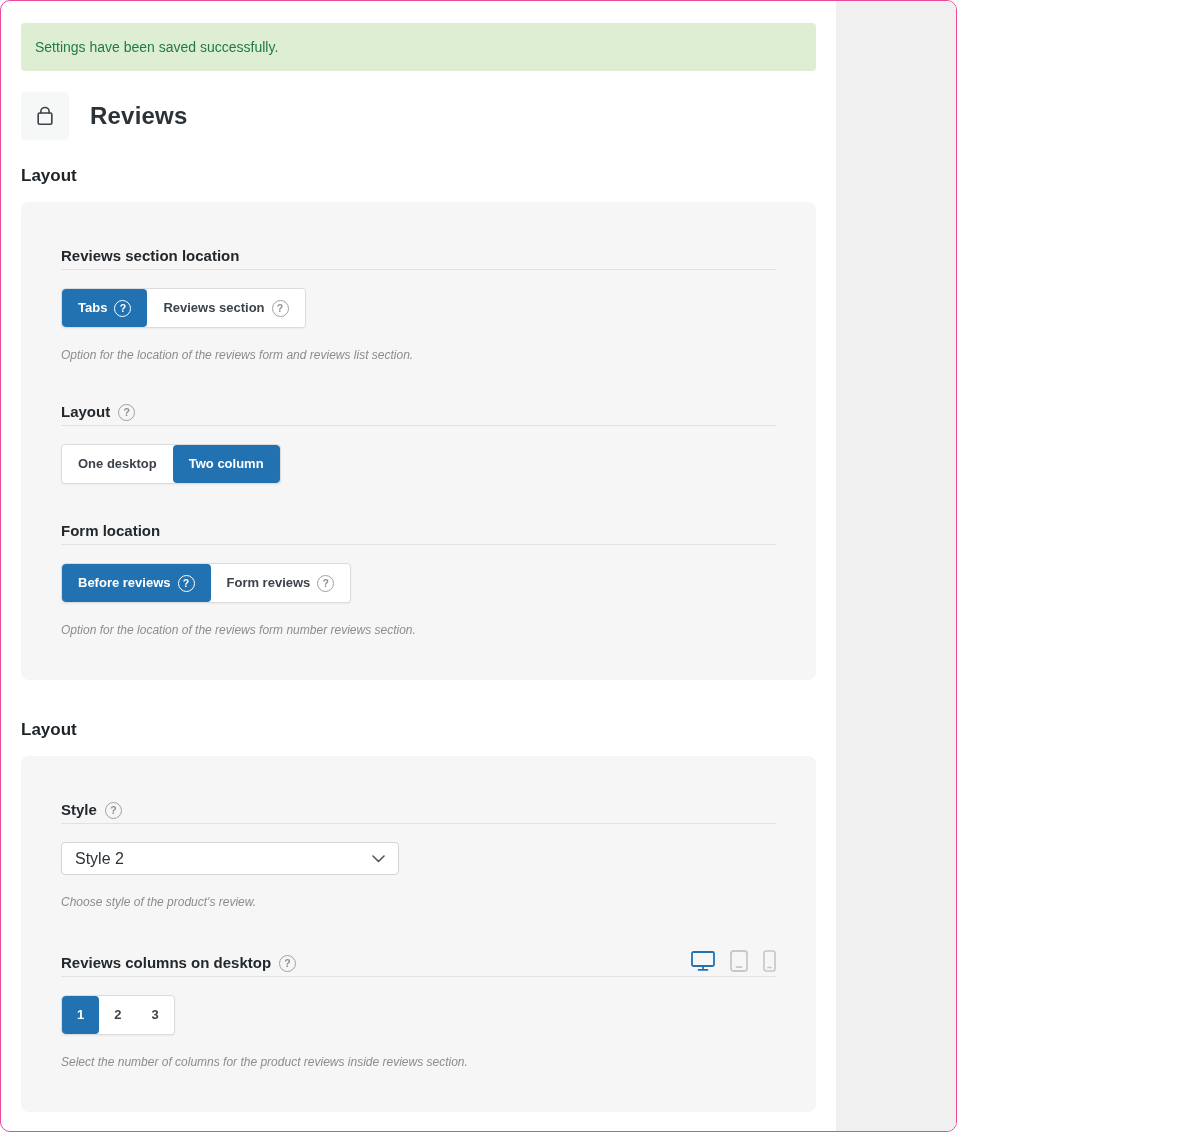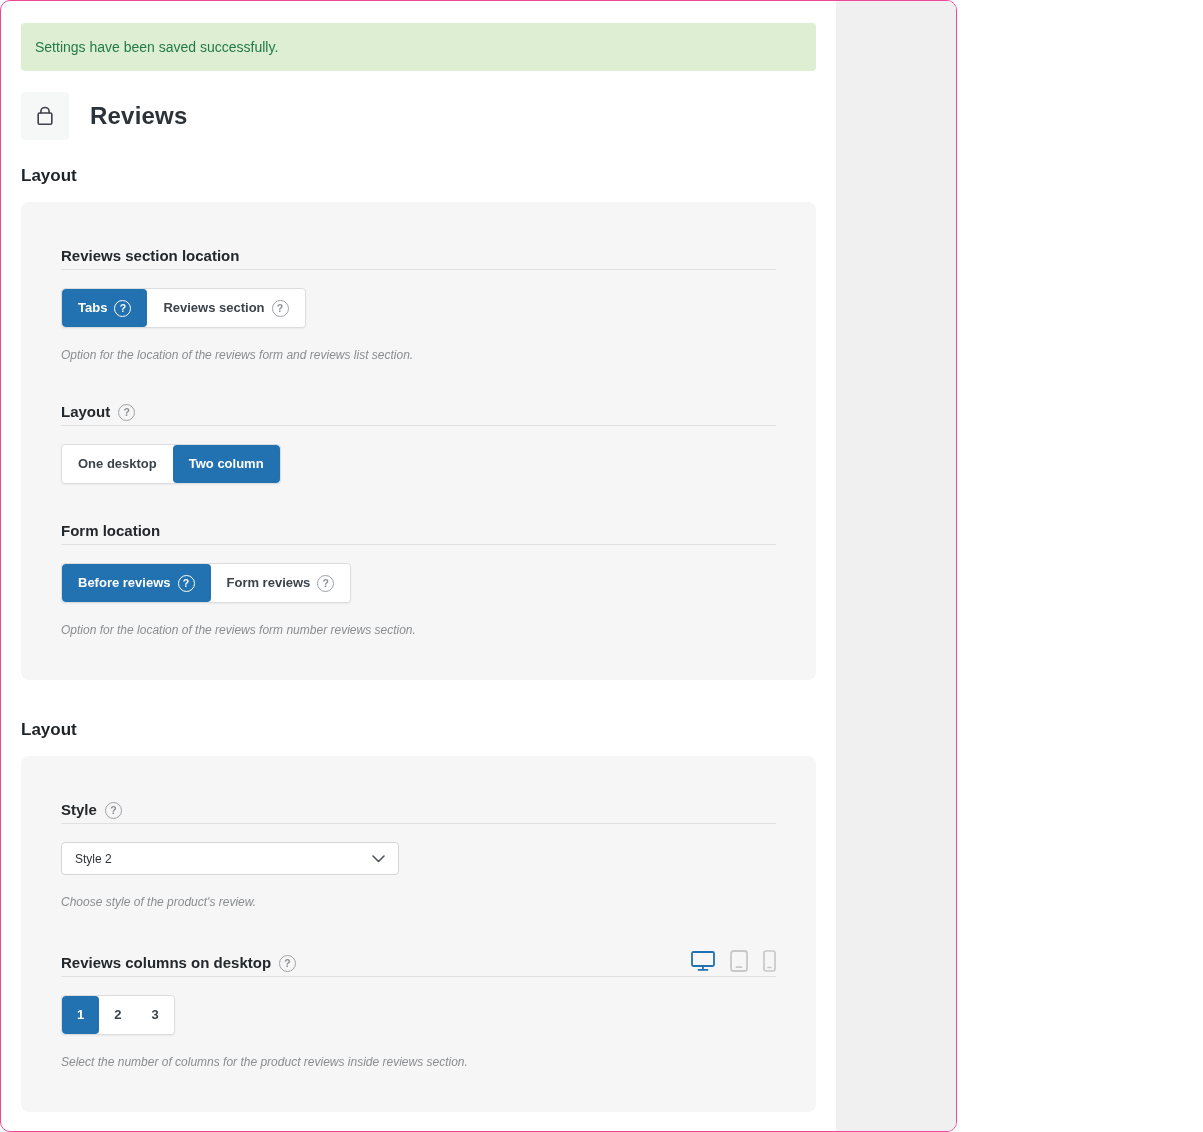--- a/index.html
+++ b/index.html
@@ -61,7 +61,7 @@
   .select { margin-top:18px; width:338px; height:33px; background:#fff;
     border:1px solid #d5d5d7; border-radius:4px; display:flex;
     align-items:center; justify-content:space-between; padding:0 13px;
-    font-size:12px; color:#2c3338; cursor:pointer; }
+    font-size:16px; color:#2c3338; cursor:pointer; }
 
   
   .devices { display:flex; align-items:center; gap:15px; }

